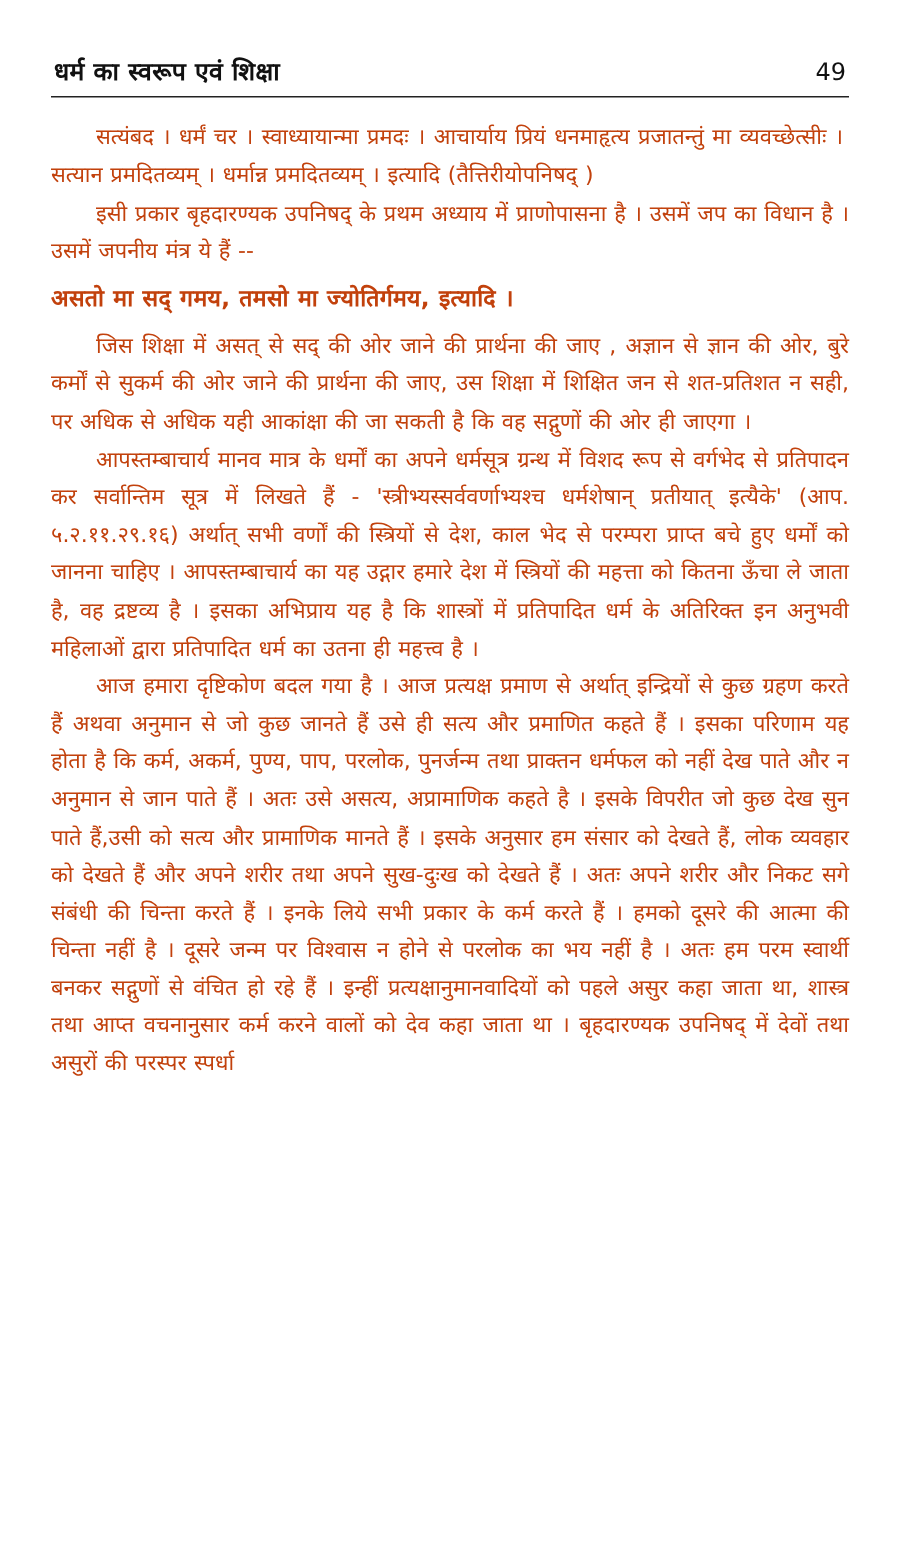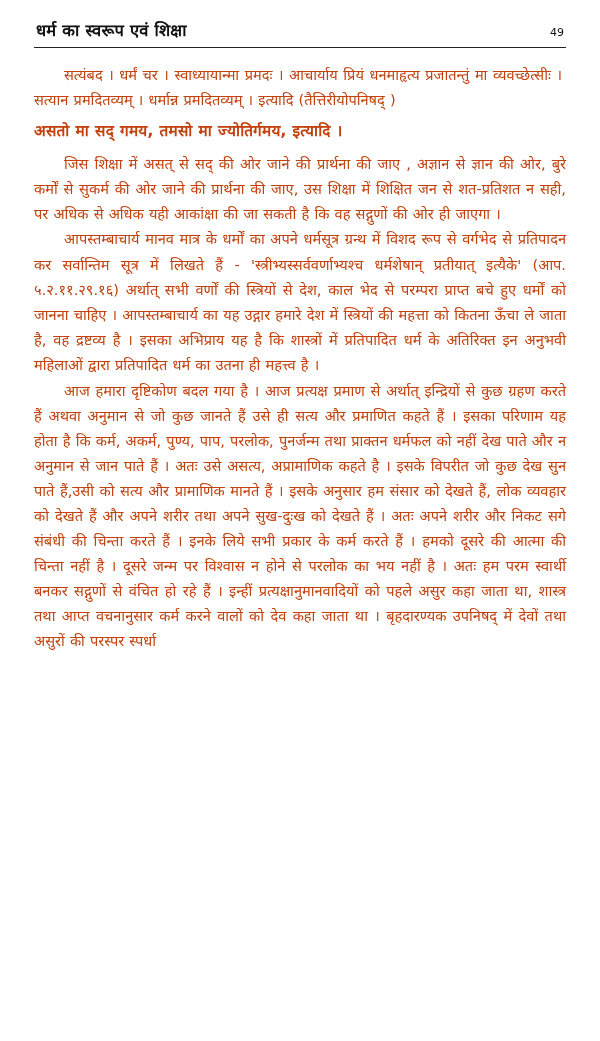--- a/index.html
+++ b/index.html
@@ -18,7 +18,7 @@
     width: 600px;
     height: 1041px;
     box-sizing: border-box;
-    padding: 18px 34px 10px 34px;
+    padding: 35px 34px 10px 34px;
     overflow: hidden;
   }
   .header {

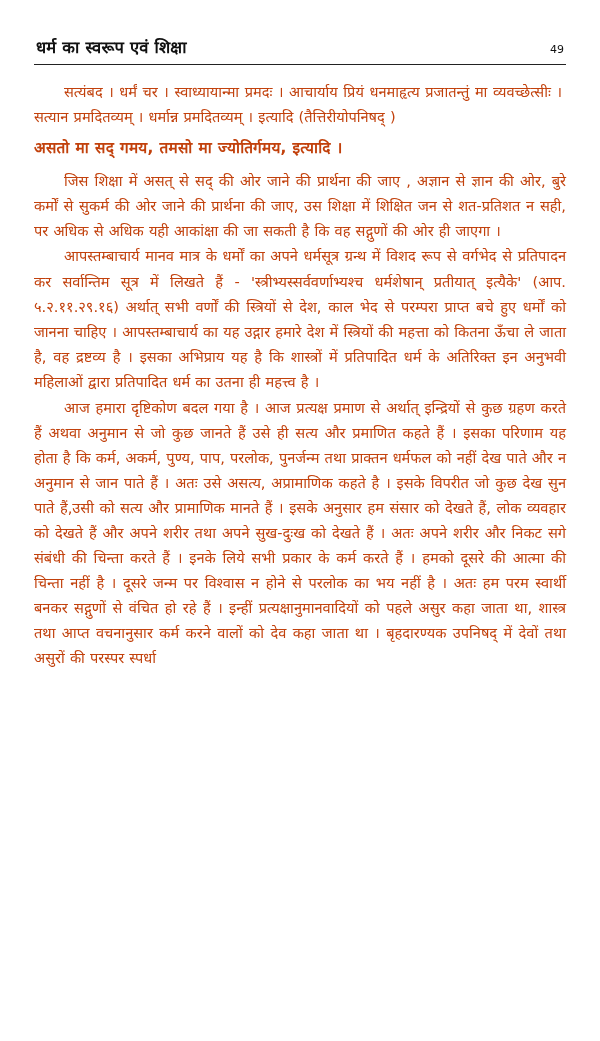--- a/index.html
+++ b/index.html
@@ -34,7 +34,7 @@
     color: #111;
   }
   .header-page-number {
-    font-size: 11px;
+    font-size: 16px;
     font-weight: 400;
     color: #111;
   }

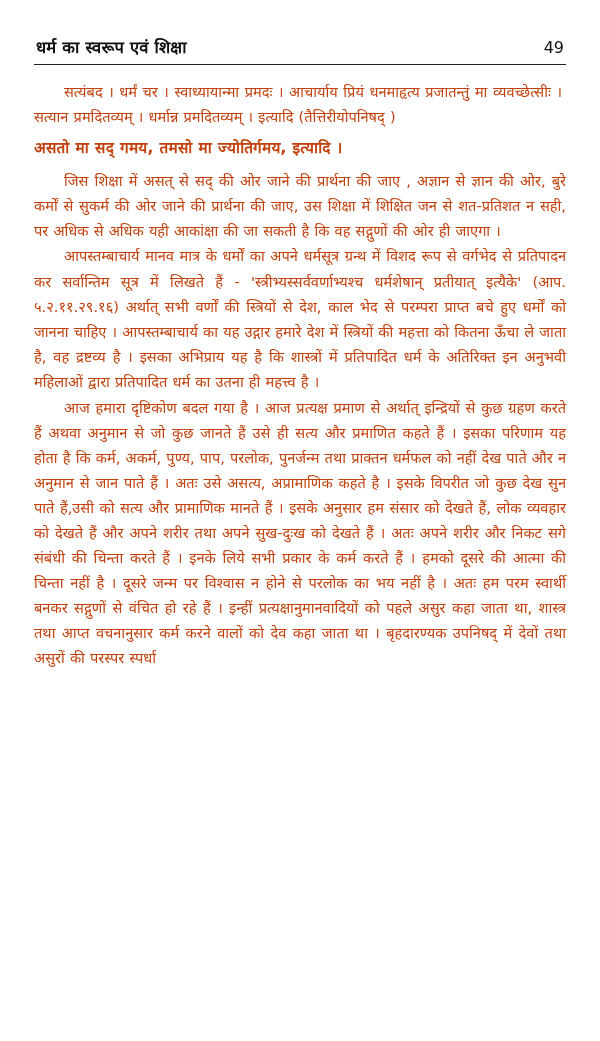--- a/index.html
+++ b/index.html
@@ -83,6 +83,7 @@
 
   <div class="body-text">
     <p class="para quote-block">सत्यंबद । धर्मं चर । स्वाध्यायान्मा प्रमदः । आचार्याय प्रियं धनमाहृत्य प्रजातन्तुं मा व्यवच्छेत्सीः । सत्यान प्रमदितव्यम् । धर्मान्न प्रमदितव्यम् । इत्यादि (तैत्तिरीयोपनिषद् )</p>
+    <p class="para">इसी प्रकार बृहदारण्यक उपनिषद् के प्रथम अध्याय में प्राणोपासना है । उसमें जप का विधान है । उसमें जपनीय मंत्र ये हैं --</p>
     <p class="para centered-verse">असतो मा सद् गमय, तमसो मा ज्योतिर्गमय, इत्यादि ।</p>
     <p class="para">जिस शिक्षा में असत् से सद् की ओर जाने की प्रार्थना की जाए , अज्ञान से ज्ञान की ओर, बुरे कर्मों से सुकर्म की ओर जाने की प्रार्थना की जाए, उस शिक्षा में शिक्षित जन से शत-प्रतिशत न सही, पर अधिक से अधिक यही आकांक्षा की जा सकती है कि वह सद्गुणों की ओर ही जाएगा ।</p>
     <p class="para">आपस्तम्बाचार्य मानव मात्र के धर्मों का अपने धर्मसूत्र ग्रन्थ में विशद रूप से वर्गभेद से प्रतिपादन कर सर्वान्तिम सूत्र में लिखते हैं - 'स्त्रीभ्यस्सर्ववर्णाभ्यश्च धर्मशेषान् प्रतीयात् इत्यैके' (आप. ५.२.११.२९.१६) अर्थात् सभी वर्णों की स्त्रियों से देश, काल भेद से परम्परा प्राप्त बचे हुए धर्मों को जानना चाहिए । आपस्तम्बाचार्य का यह उद्गार हमारे देश में स्त्रियों की महत्ता को कितना ऊँचा ले जाता है, वह द्रष्टव्य है । इसका अभिप्राय यह है कि शास्त्रों में प्रतिपादित धर्म के अतिरिक्त इन अनुभवी महिलाओं द्वारा प्रतिपादित धर्म का उतना ही महत्त्व है ।</p>

